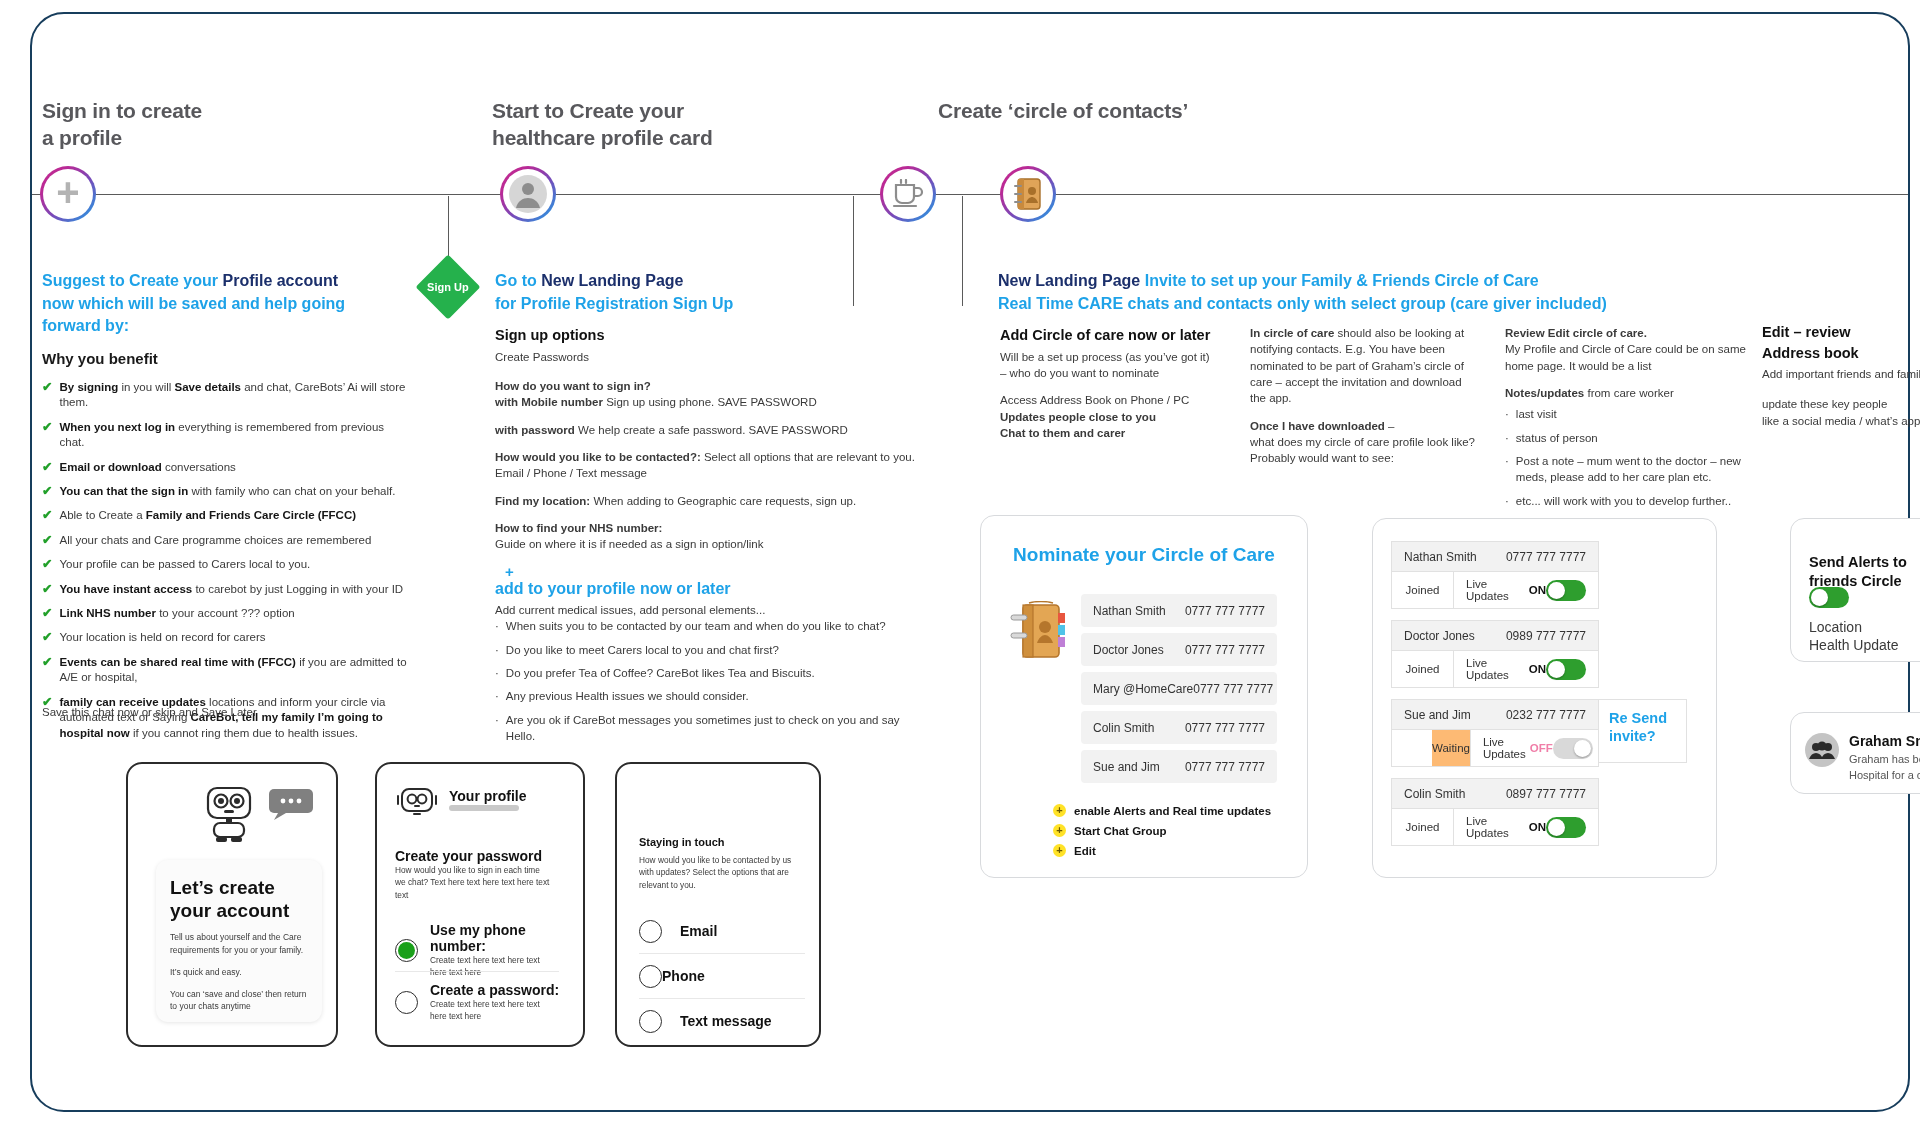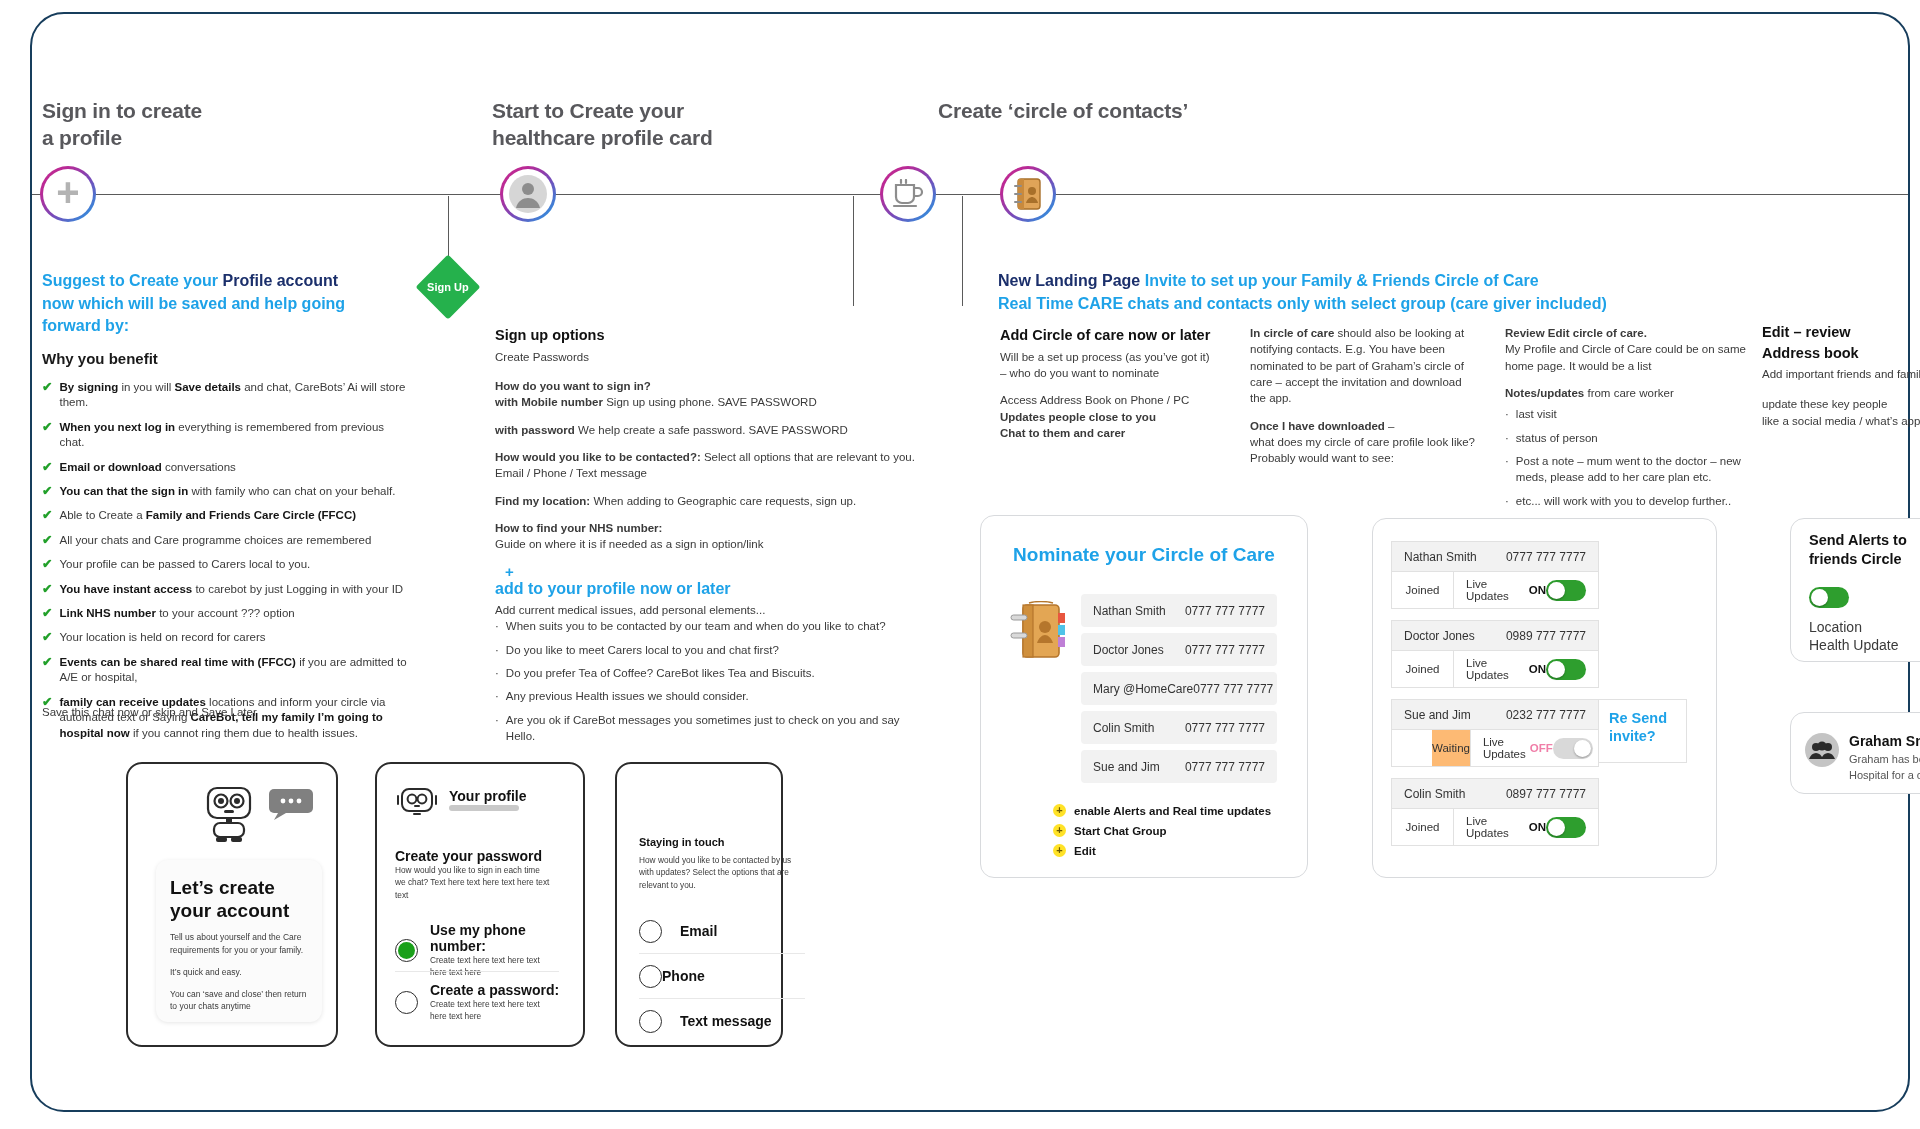--- a/index.html
+++ b/index.html
@@ -353,6 +353,10 @@
 
   <div class="savenote" style="left:42px; top:706px;">Save this chat now or skip and  Save Later</div>
 
+  <div class="headline" style="left:495px; top:270px; width:330px;">
+    <span>Go to </span><span class="dark">New Landing Page</span><br>
+    <span>for Profile Registration Sign Up</span>
+  </div>
 
   <div class="tblock" style="left:495px; top:325px; width:420px;">
     <h4>Sign up options</h4>

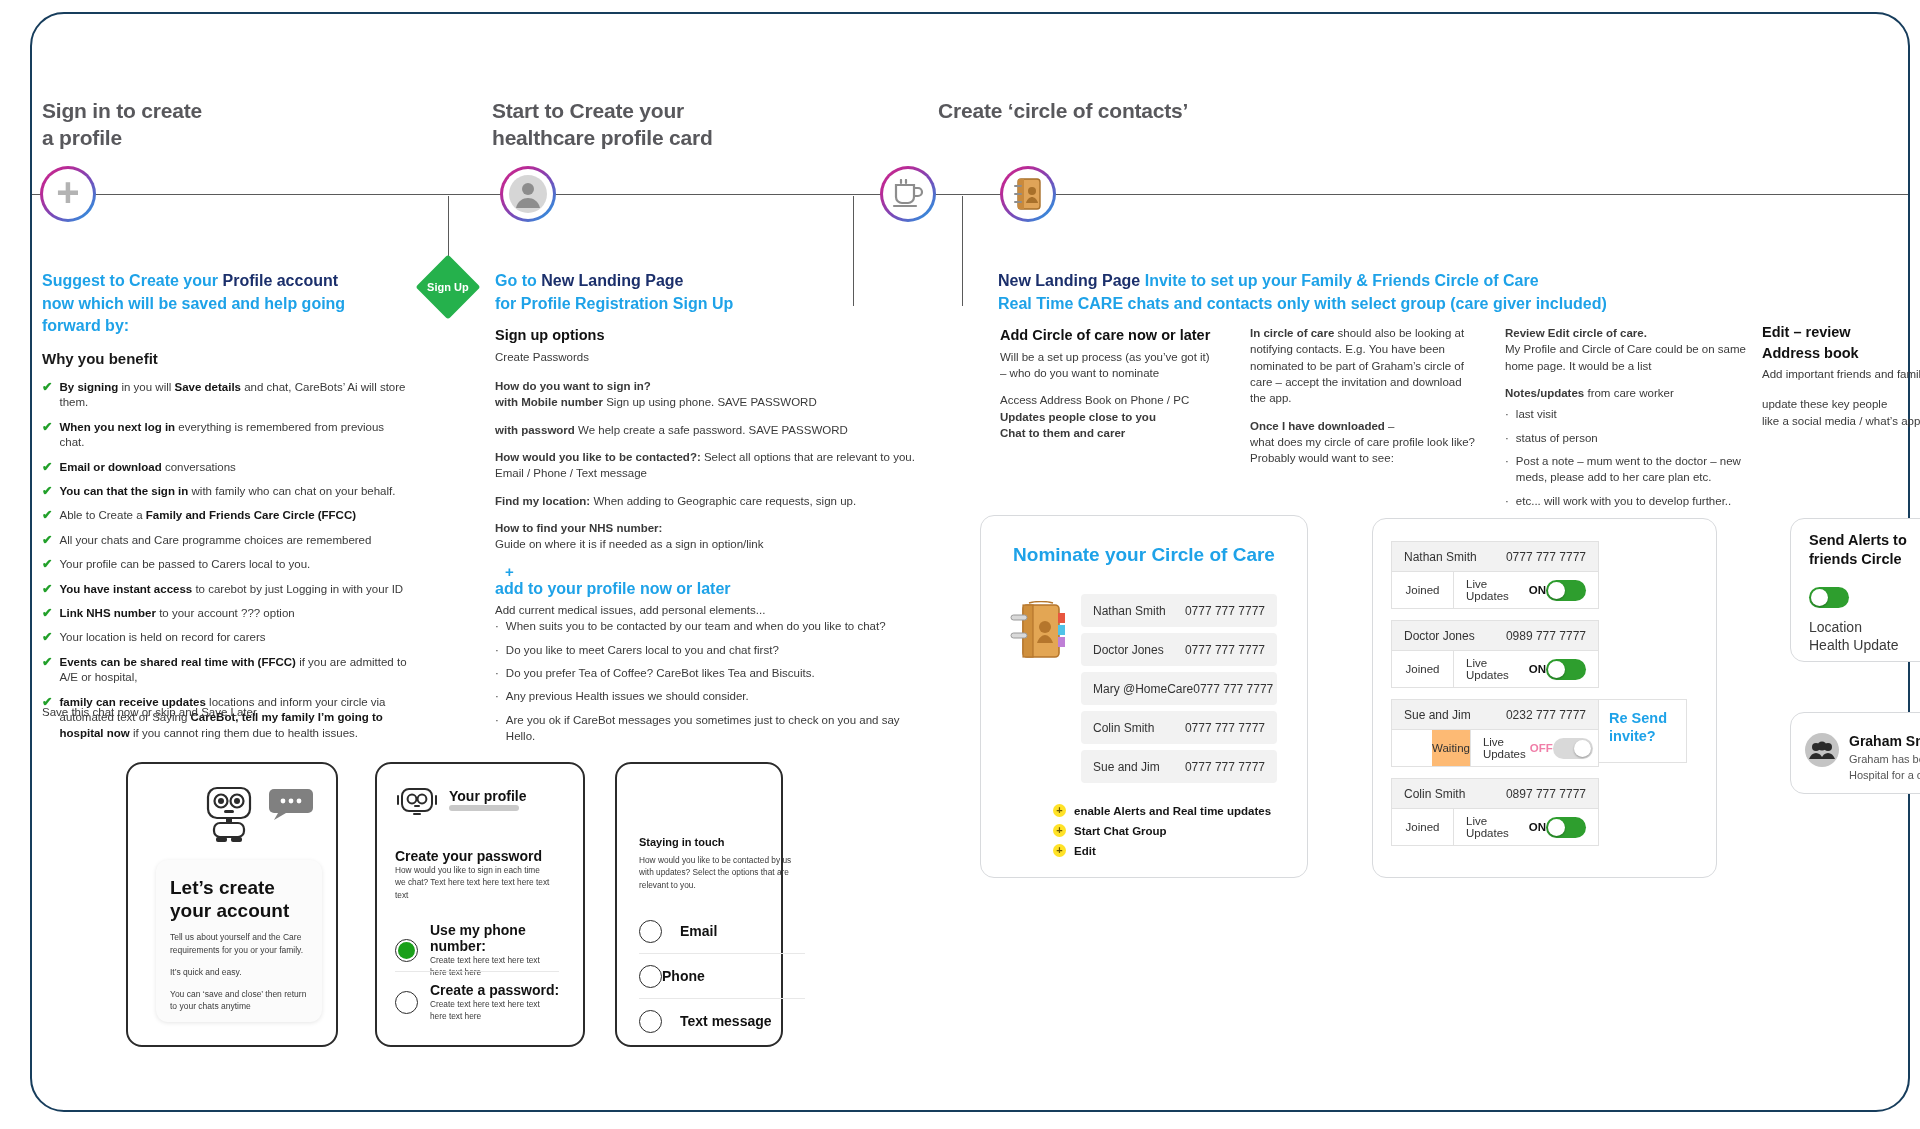--- a/index.html
+++ b/index.html
@@ -571,7 +571,7 @@
   </div>
 
   <div class="card" style="left:1790px; top:518px; width:160px; height:144px;">
-    <div class="small-card-title" style="position:absolute; left:18px; top:12px; white-space:pre-line;">Send Alerts to
+    <div class="small-card-title" style="position:absolute; left:18px; top:34px; white-space:pre-line;">Send Alerts to
 friends Circle</div>
     <div class="toggle on" style="position:absolute; left:18px; top:68px;">
       <div class="knob"></div>

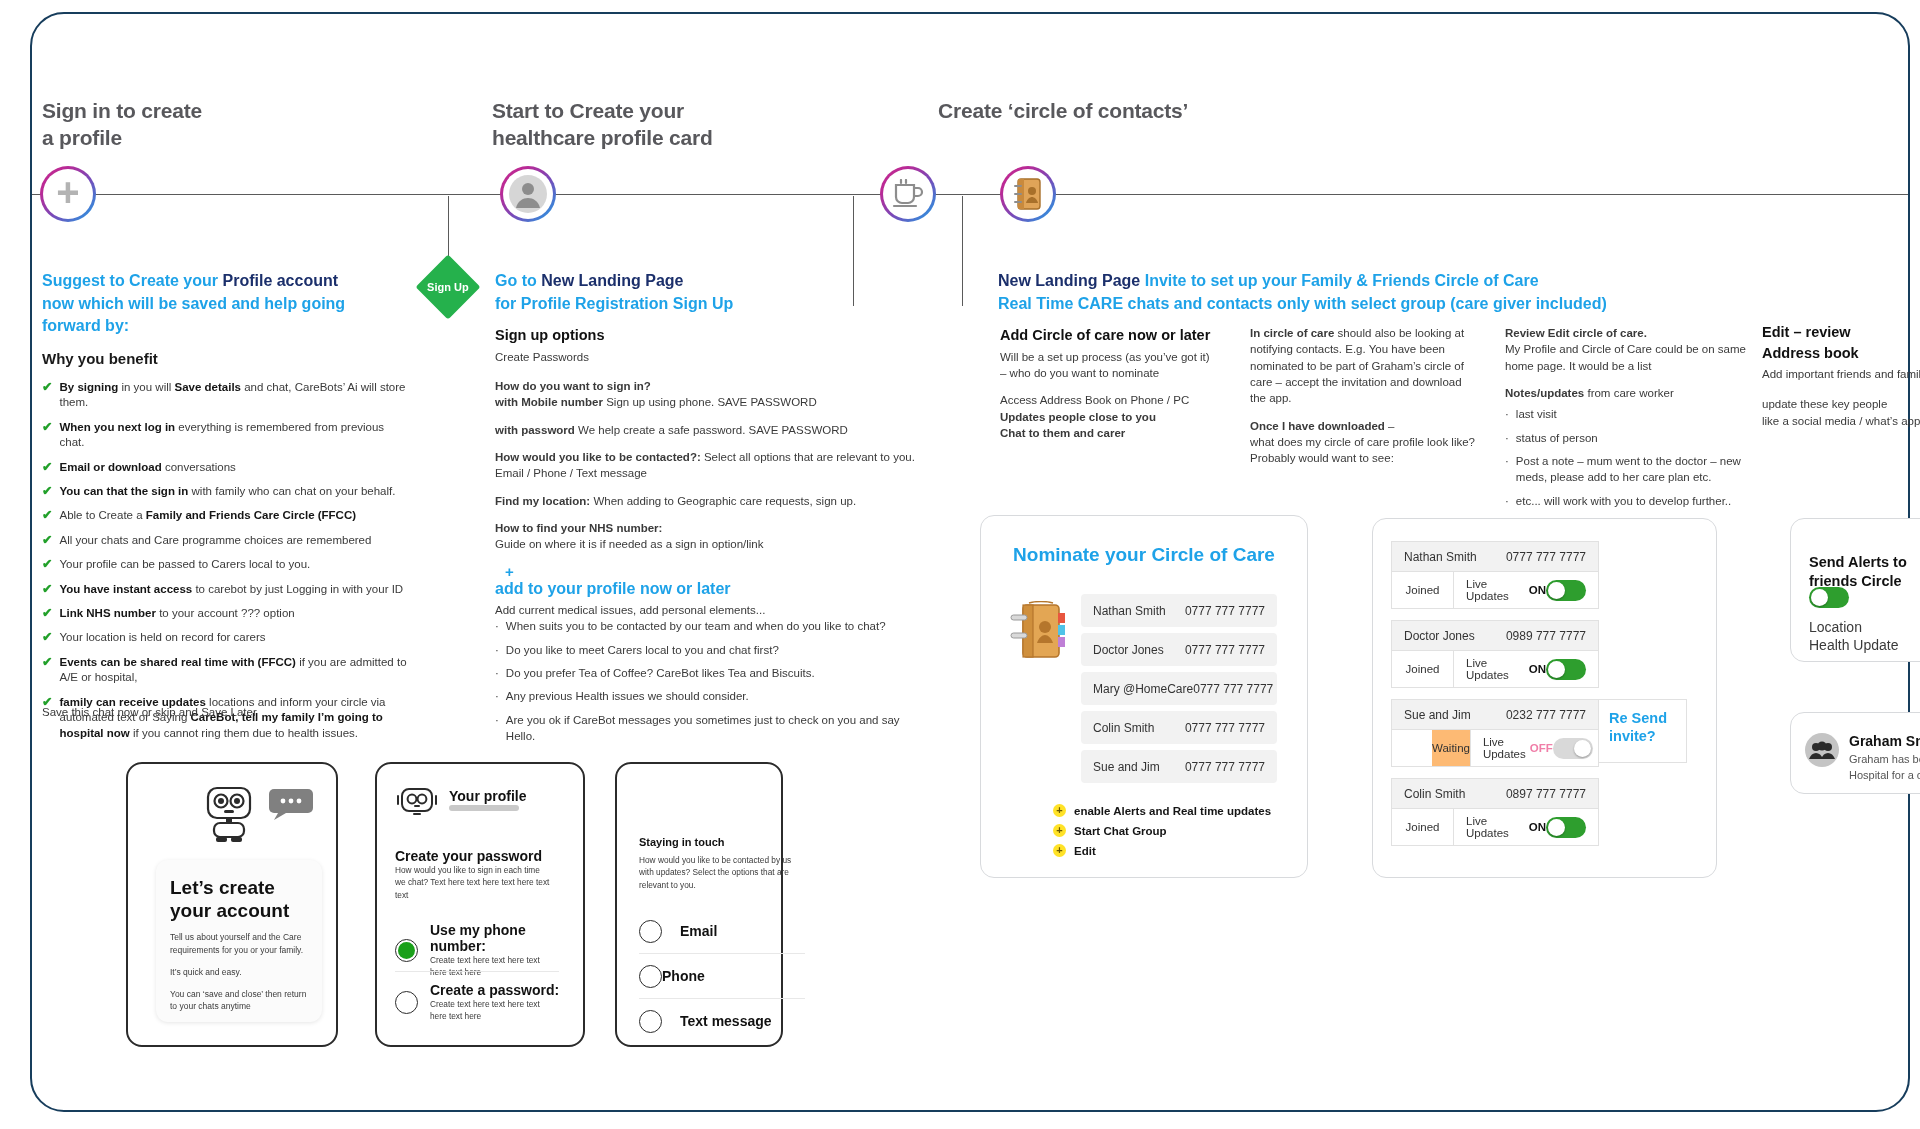--- a/index.html
+++ b/index.html
@@ -663,7 +663,7 @@
     </div>
   </div>
 
-  <div class="phone" style="left:615px; top:762px; width:168px; height:285px;">
+  <div class="phone" style="left:615px; top:762px; width:206px; height:285px;">
     <div class="mini-h" style="position:absolute; left:22px; top:72px; font-size:11px;">Staying in touch</div>
     <div class="mini-p" style="position:absolute; left:22px; top:90px; width:160px;">How would you like to be contacted by us with updates? Select the options that are relevant to you.</div>
     <div id="contact-opts" style="position:absolute; left:22px; top:145px; width:166px;">

